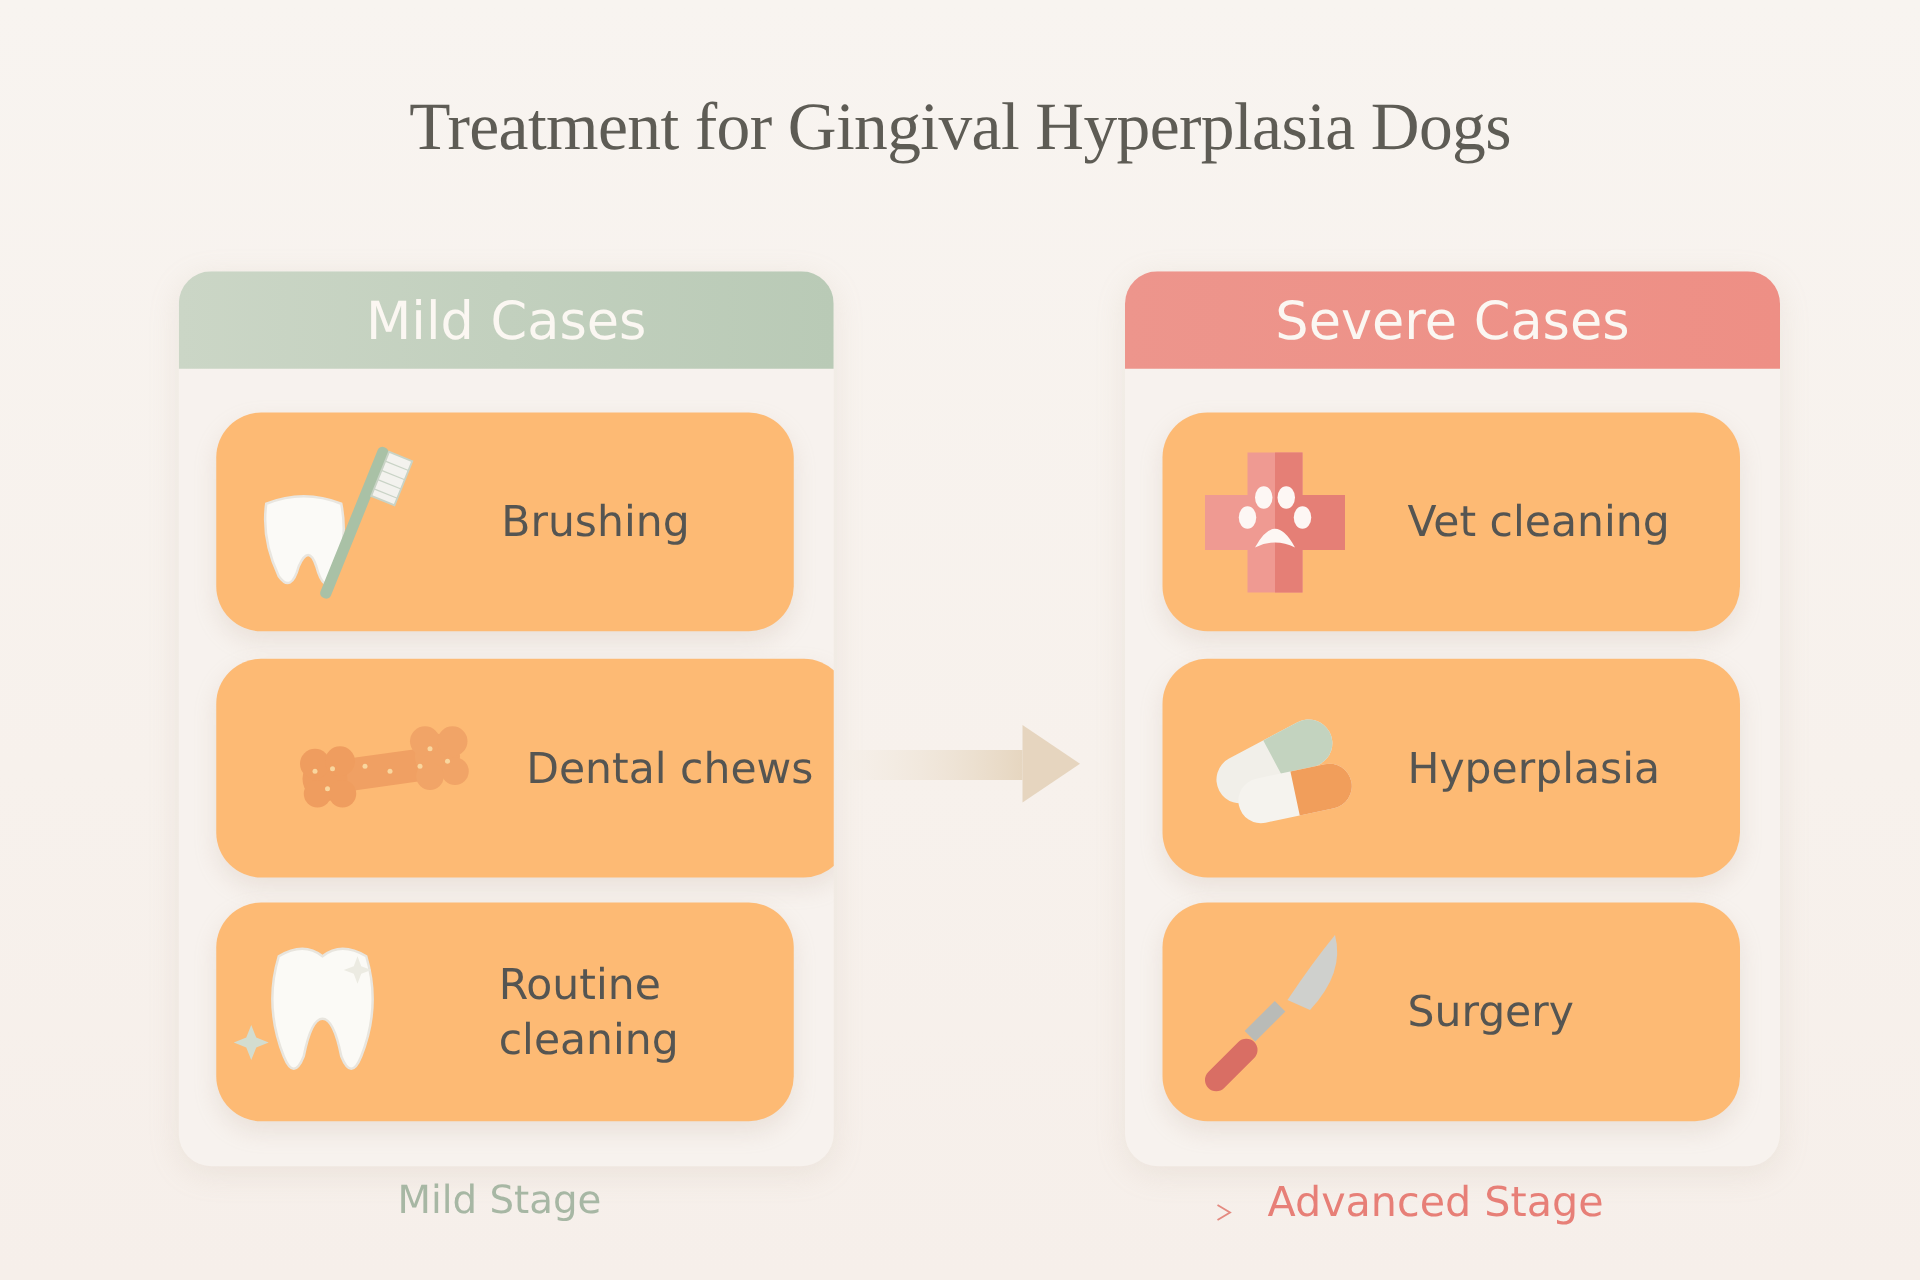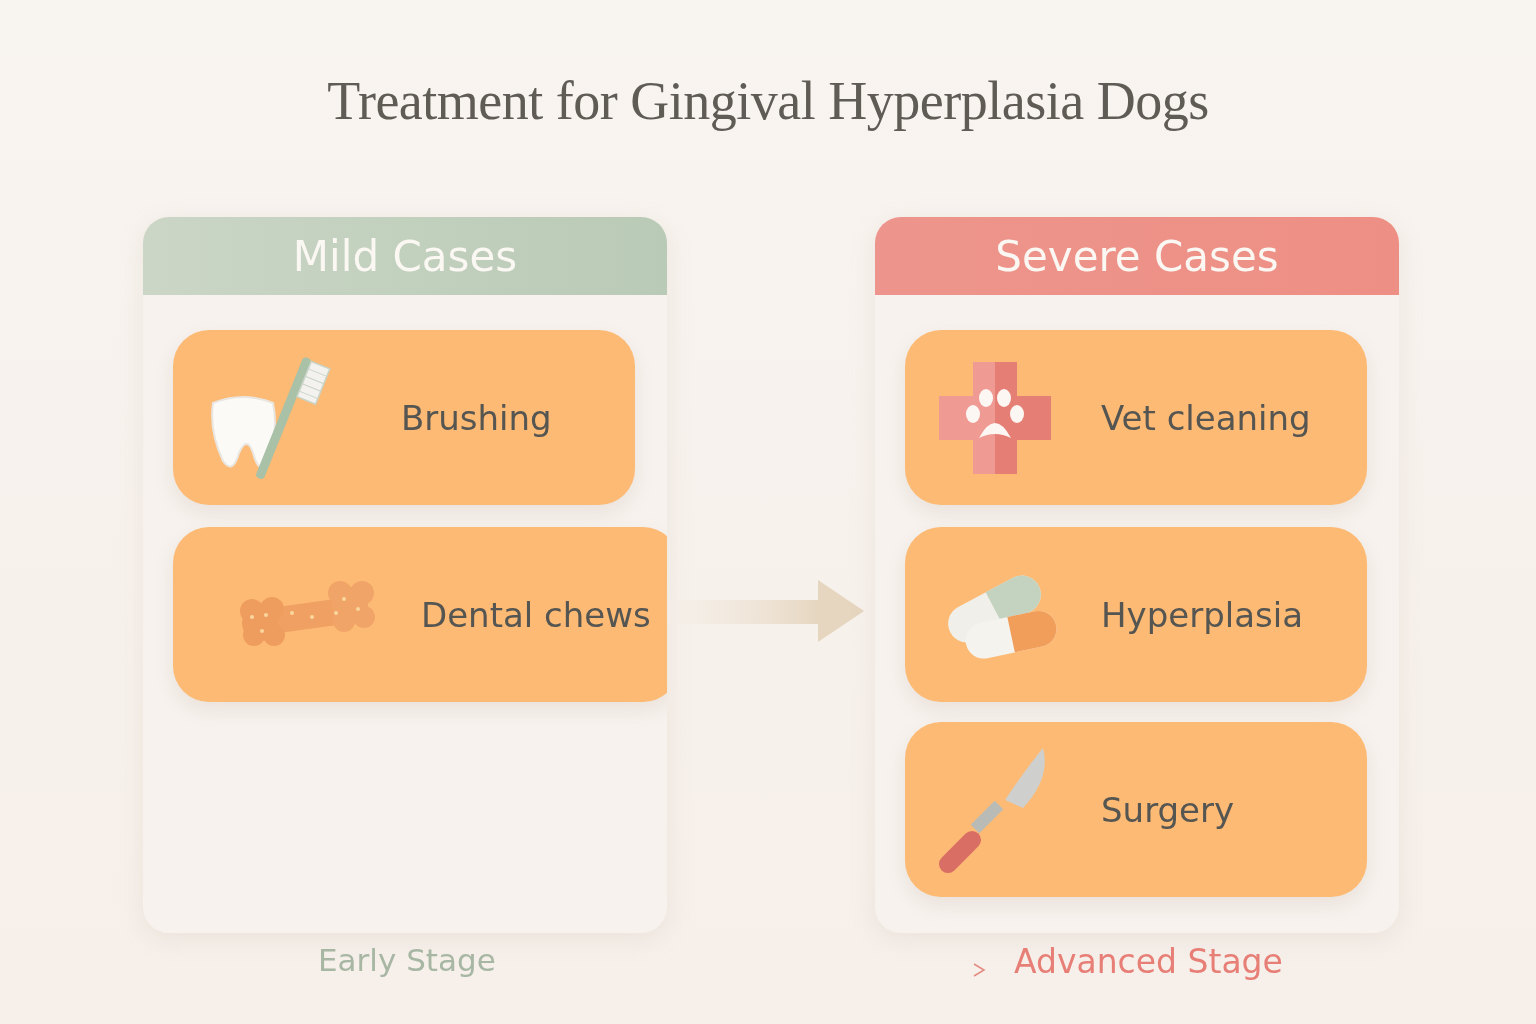--- a/index.html
+++ b/index.html
@@ -11,7 +11,7 @@
   .panel{position:absolute;top:217px;width:524px;height:716px;border-radius:26px;
     background:#f7f2ee;box-shadow:0 6px 24px rgba(190,170,150,0.18);overflow:hidden;}
   .panel.mild{left:143px;}
-  .panel.severe{left:875px;}
+  .panel.severe{left:900px;}
   .panel-header{height:78px;display:flex;align-items:center;justify-content:center;
     font-size:42px;color:#fbf7f2;}
   .mild .panel-header{background:linear-gradient(90deg,#cbd6c6,#b9cab6);}

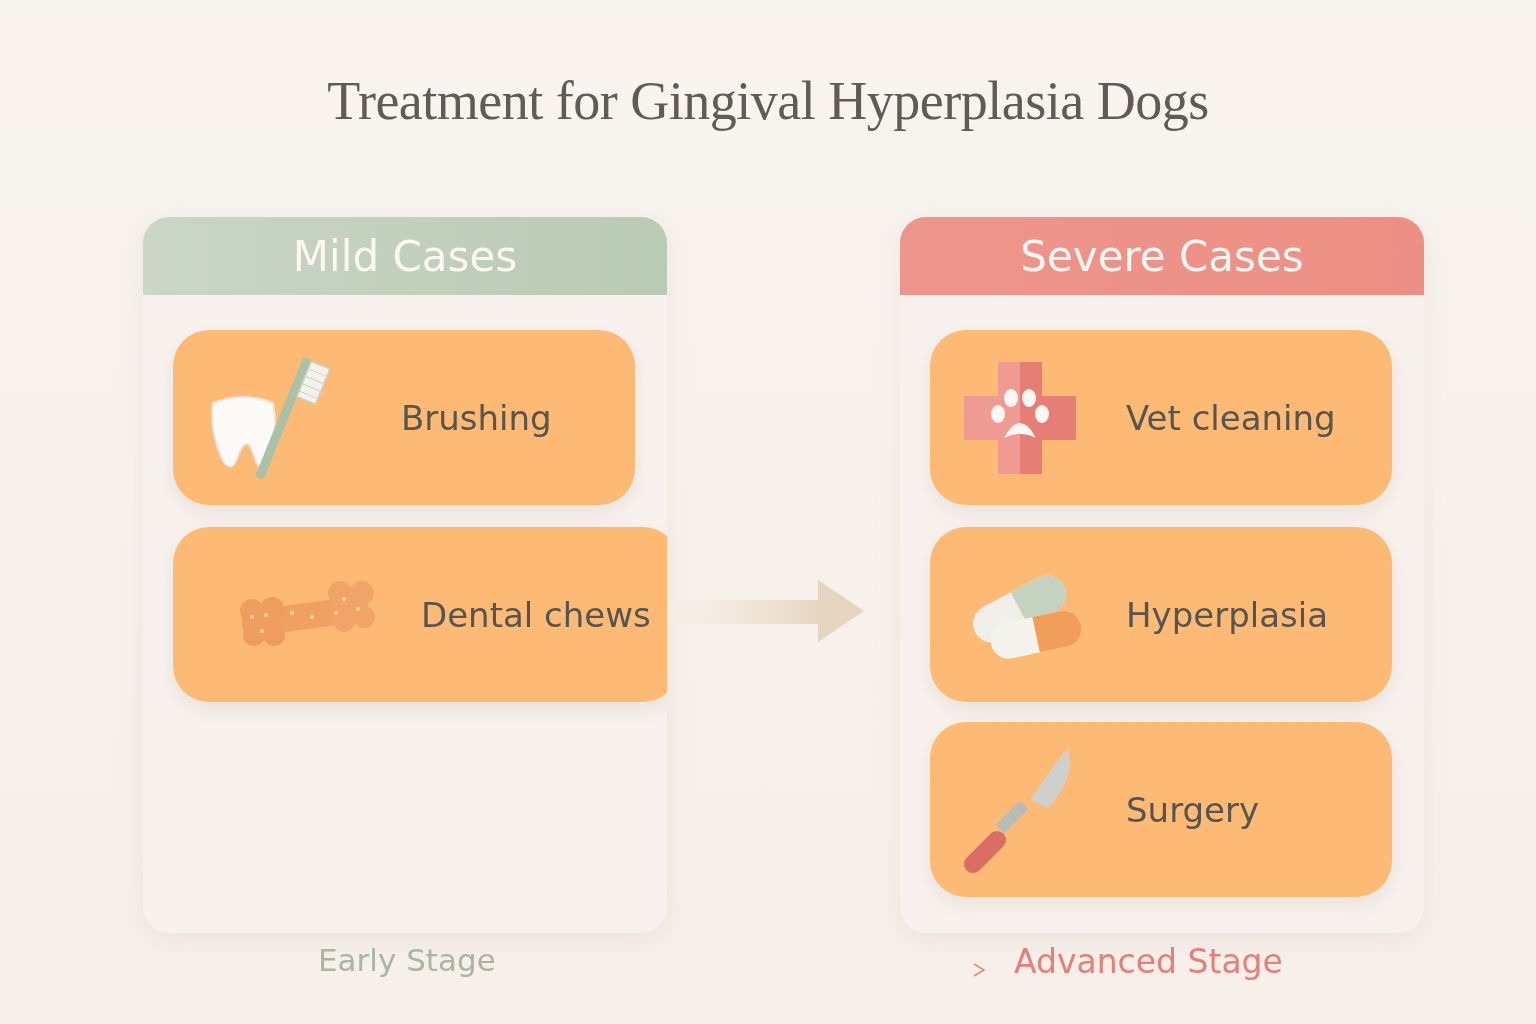--- a/index.html
+++ b/index.html
@@ -79,6 +79,19 @@
     <div class="label" style="margin-left:24px;">Dental chews</div>
   </div>
 
+  <div class="card" style="top:505px;">
+    <div class="icon">
+      <svg width="150" height="150" viewBox="0 0 150 150">
+        <path d="M40 30 q20 -12 35 0 q15 -12 35 0 q12 40 -4 80 q-8 20 -16 0 q-6 -30 -15 -30 q-9 0 -15 30 q-8 20 -16 0 q-16 -40 -4 -80z" fill="#fbfaf6" stroke="#e8e5de" stroke-width="2"></path>
+        <path d="M14 95 l4 -10 l4 10 l10 4 l-10 4 l-4 10 l-4 -10 l-10 -4z" fill="#d3ddd0"></path>
+        <path d="M100 38 l3 -8 l3 8 l8 3 l-8 3 l-3 8 l-3 -8 l-8 -3z" fill="#ecebe2"></path>
+      </svg>
+    </div>
+    <div class="label" style="margin-left:56px;">
+      <div>Routine</div>
+      <div>cleaning</div>
+    </div>
+  </div>
 </div>
 
 <div class="arrow">

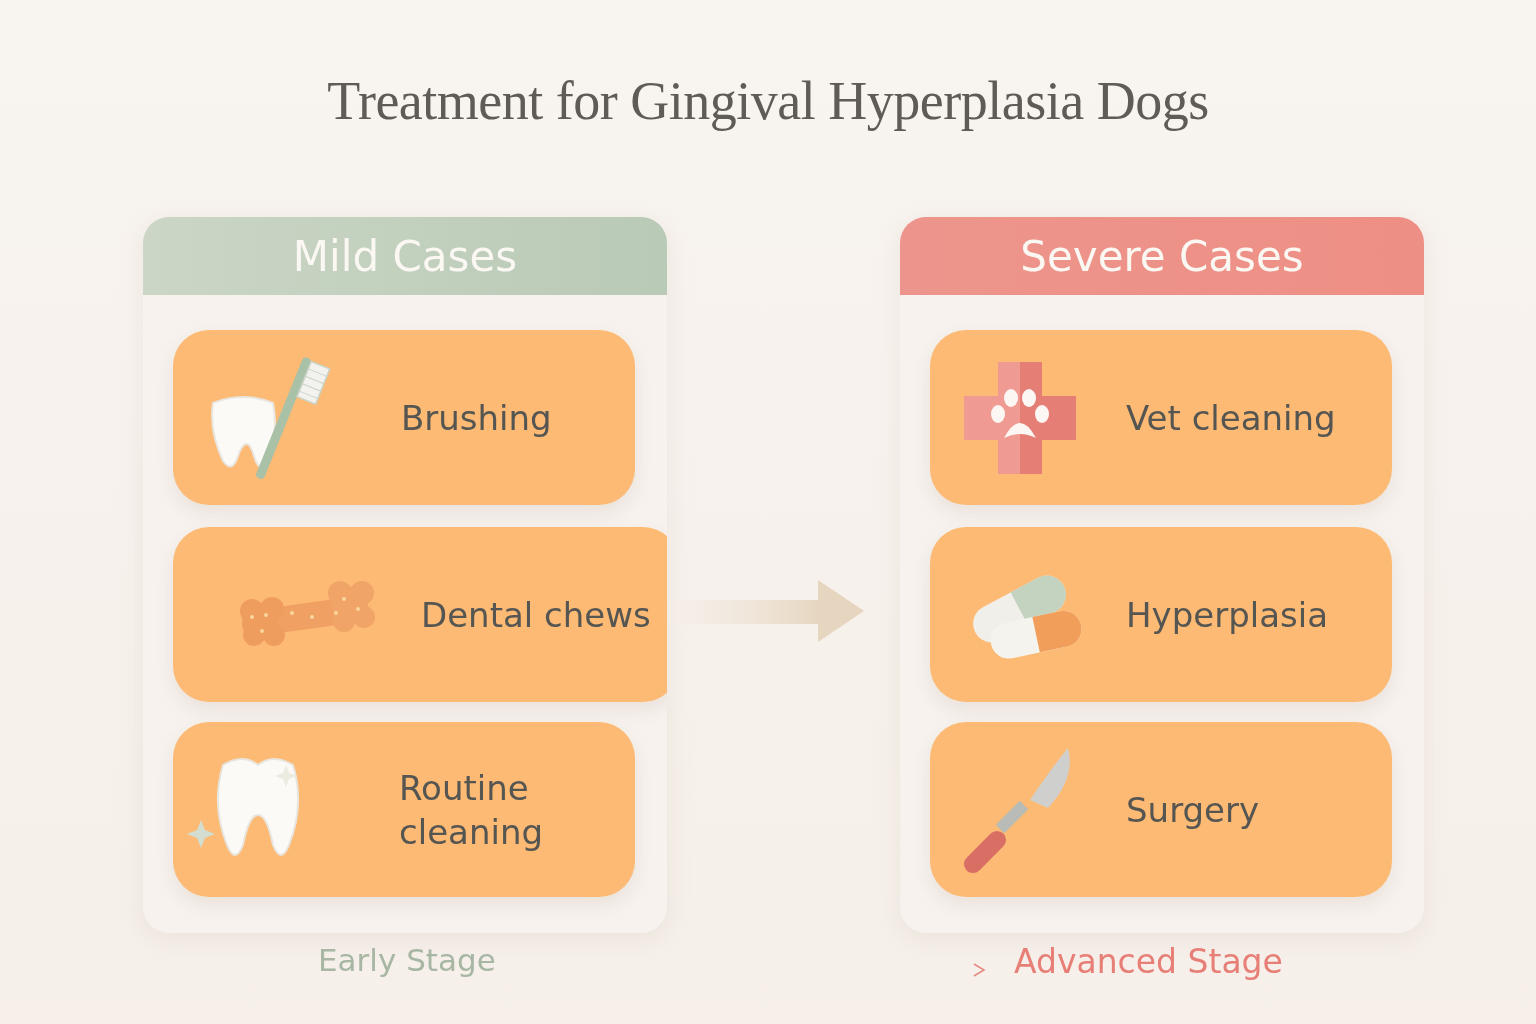--- a/index.html
+++ b/index.html
@@ -155,7 +155,7 @@
   </div>
 </div>
 
-<div class="footer-early">Early Stage</div>
+<div class="footer-early">Mild Stage</div>
 <div class="footer-line">
   <svg width="470" height="20" viewBox="0 0 470 20">
     <defs>

